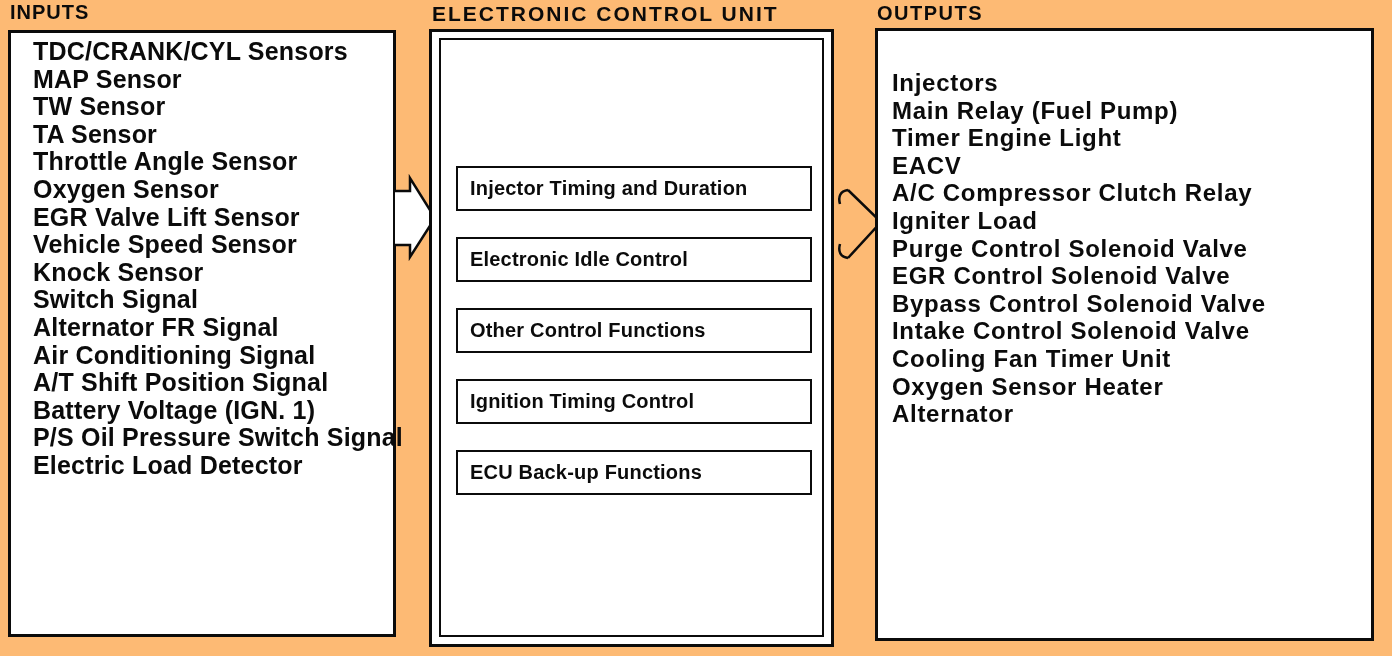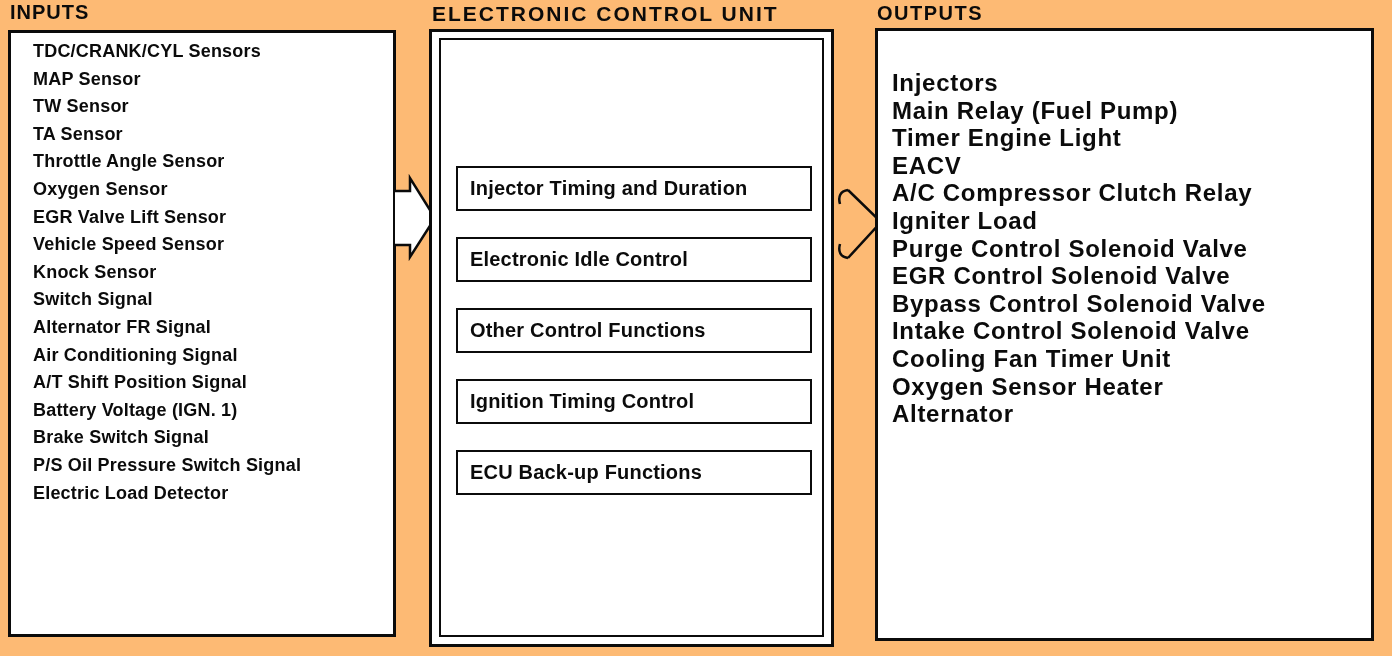--- a/index.html
+++ b/index.html
@@ -21,7 +21,7 @@
   .outputs-box { left:875px; top:28px; width:499px; height:613px; }
 
   .list { position:absolute; white-space:nowrap; }
-  .inputs-list  { left:22px; top:5px;  font-size:18px; line-height:27.6px; letter-spacing:0.2px; }
+  .inputs-list  { left:22px; top:5px;  font-size:25px; line-height:27.6px; letter-spacing:0.2px; }
   .outputs-list { left:14px; top:38px; font-size:24px; line-height:27.6px; letter-spacing:0.7px; }
   .list-row { height:27.6px; }
 

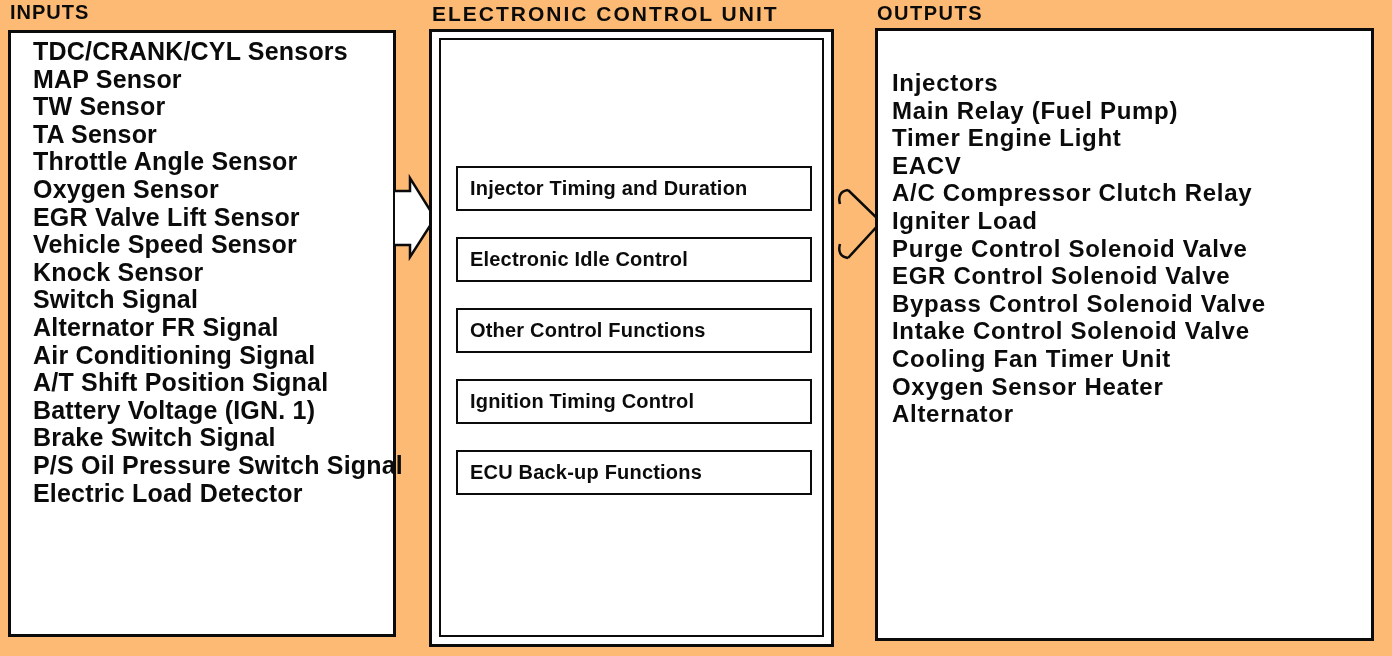--- a/index.html
+++ b/index.html
@@ -62,7 +62,6 @@
         <div class="list-row">Air Conditioning Signal</div>
         <div class="list-row">A/T Shift Position Signal</div>
         <div class="list-row">Battery Voltage (IGN. 1)</div>
-        <div class="list-row">Brake Switch Signal</div>
         <div class="list-row">P/S Oil Pressure Switch Signal</div>
         <div class="list-row">Electric Load Detector</div>
       </div>

